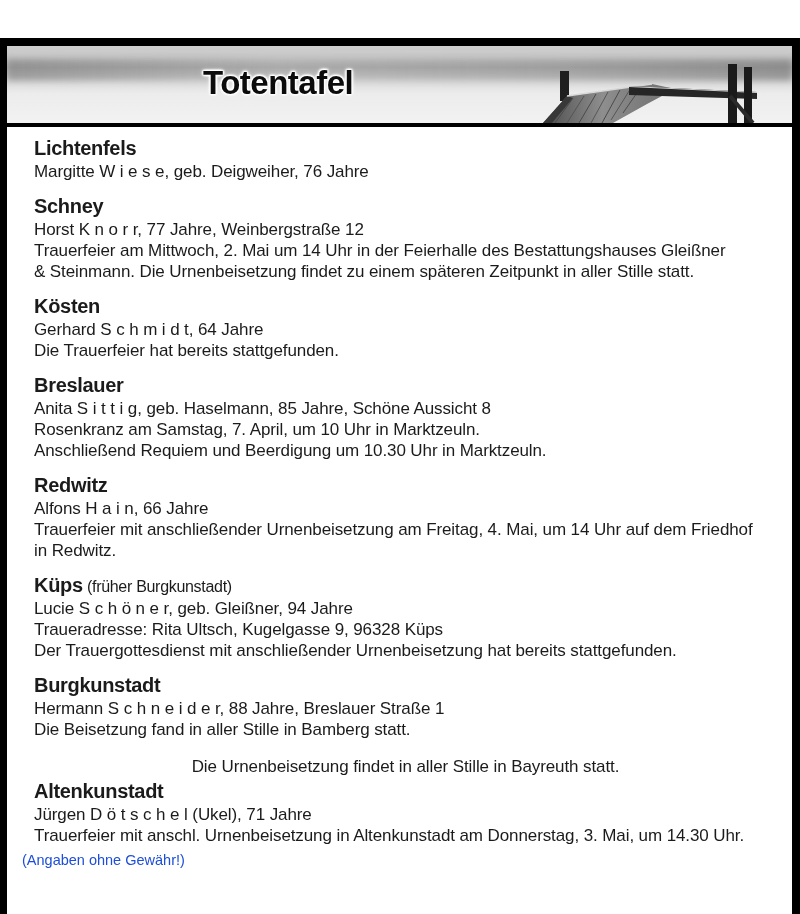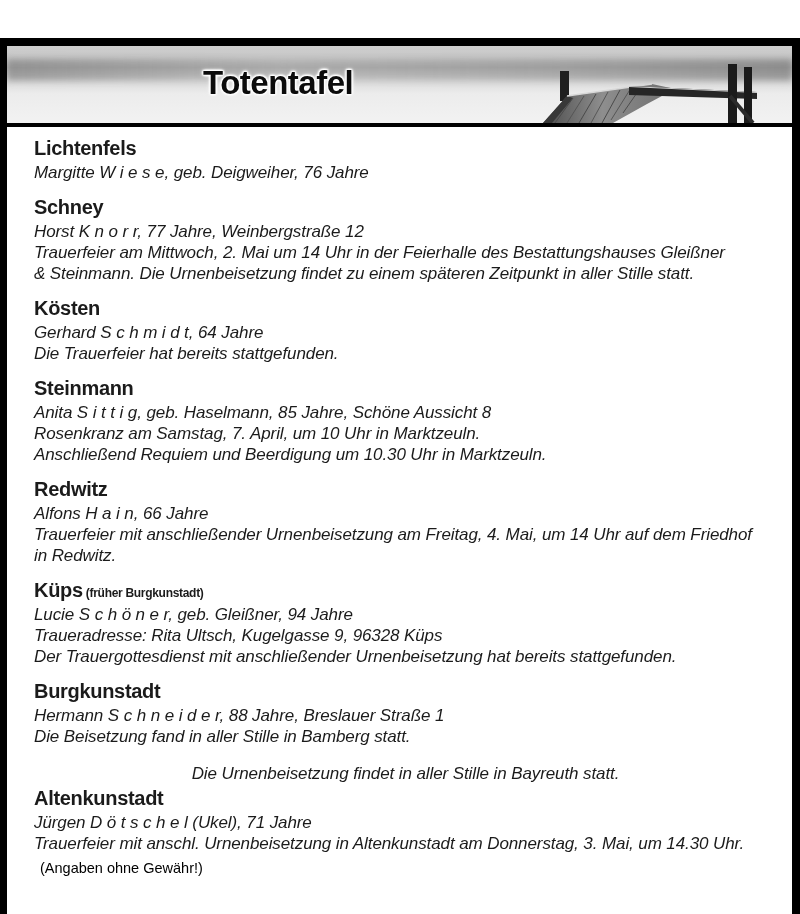--- a/index.html
+++ b/index.html
@@ -30,7 +30,7 @@
   .sec.tight{margin-top:3px;}
   .sec-heading{font-size:20px;font-weight:bold;line-height:22px;letter-spacing:-.3px;}
   .sec-heading .hs{font-weight:bold;font-size:12px;}
-  .entry{margin-top:0;font-style:italic;}
+  .entry{margin-top:0;}
   .entry + .entry{margin-top:16px;text-align:center;}
   .line{font-size:17px;line-height:21px;letter-spacing:-.1px;white-space:nowrap;}
   .footer{margin-top:5px;padding-left:33px;font-size:14.5px;color:#000000;line-height:18px;}

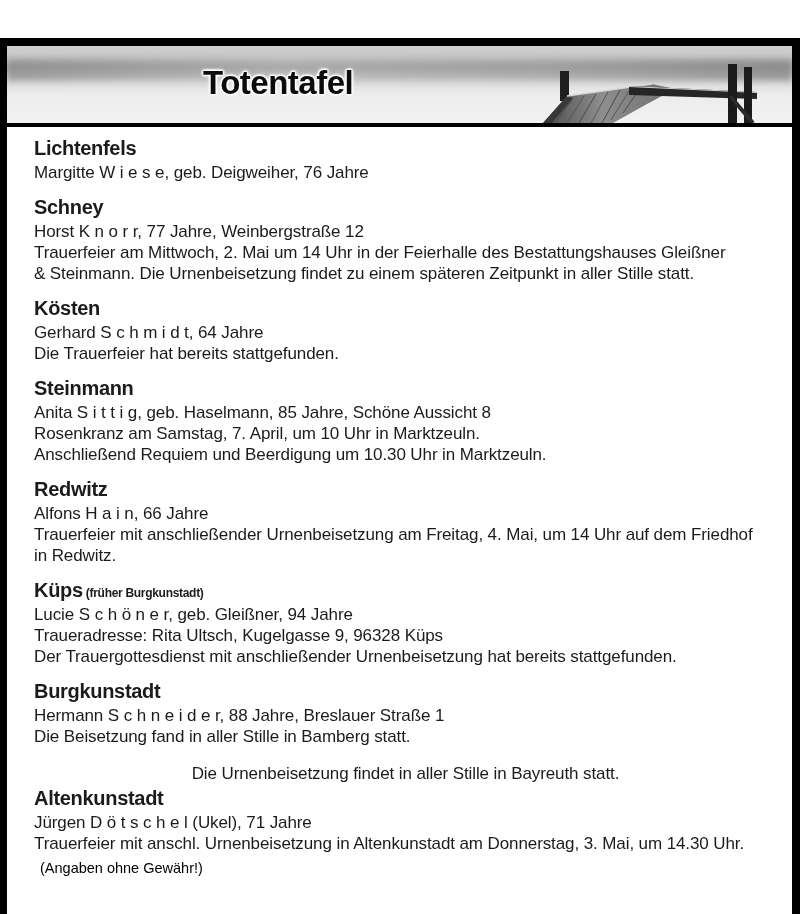--- a/index.html
+++ b/index.html
@@ -104,7 +104,7 @@
     </section>
 
     <section class="sec">
-      <div class="sec-heading"><span class="hb">Steinmann</span><span class="hs"></span></div>
+      <div class="sec-heading"><span class="hb">Breslauer</span><span class="hs"></span></div>
       <div class="entry">
         <div class="line">Anita S i t t i g, geb. Haselmann, 85 Jahre, Schöne Aussicht 8</div>
         <div class="line">Rosenkranz am Samstag, 7. April, um 10 Uhr in Marktzeuln.</div>

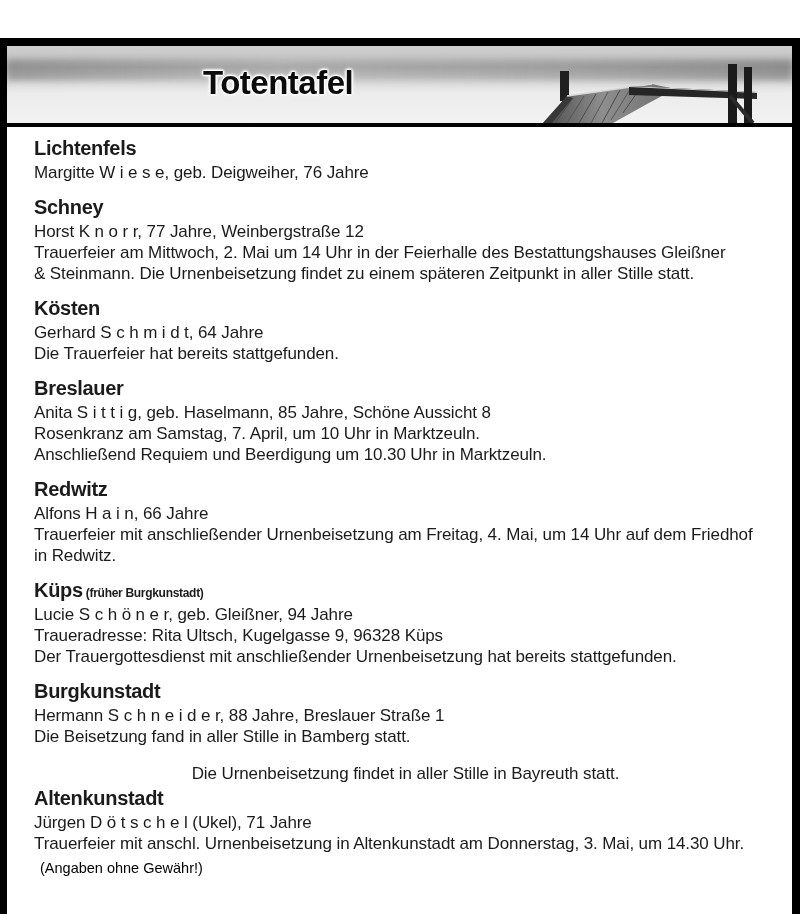--- a/index.html
+++ b/index.html
@@ -29,7 +29,7 @@
   .sec:first-child{margin-top:0;}
   .sec.tight{margin-top:3px;}
   .sec-heading{font-size:20px;font-weight:bold;line-height:22px;letter-spacing:-.3px;}
-  .sec-heading .hs{font-weight:bold;font-size:12px;}
+  .sec-heading .hs{font-weight:normal;font-size:16px;}
   .entry{margin-top:0;}
   .entry + .entry{margin-top:16px;text-align:center;}
   .line{font-size:17px;line-height:21px;letter-spacing:-.1px;white-space:nowrap;}

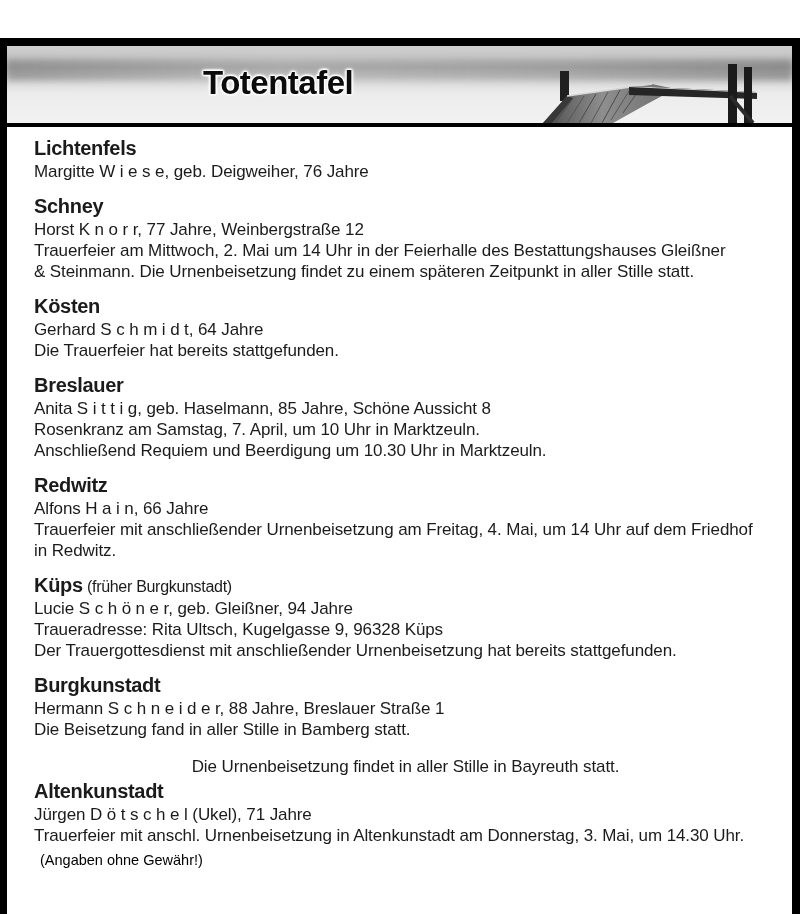--- a/index.html
+++ b/index.html
@@ -33,7 +33,7 @@
   .entry{margin-top:0;}
   .entry + .entry{margin-top:16px;text-align:center;}
   .line{font-size:17px;line-height:21px;letter-spacing:-.1px;white-space:nowrap;}
-  .footer{margin-top:5px;padding-left:33px;font-size:14.5px;color:#000000;line-height:18px;}
+  .footer{margin-top:5px;padding-left:15px;font-size:14.5px;color:#1d4ed8;line-height:18px;}
 </style>
 </head>
 <body>

